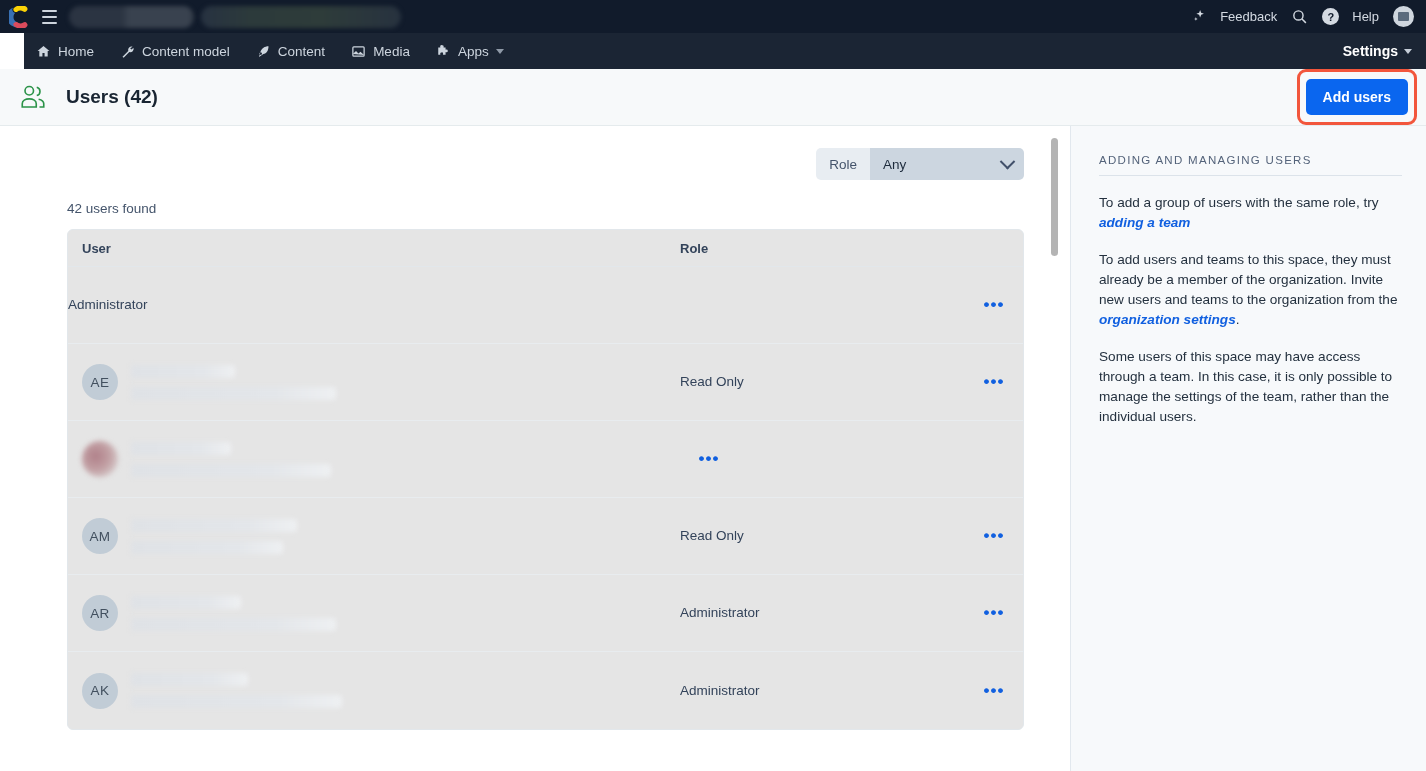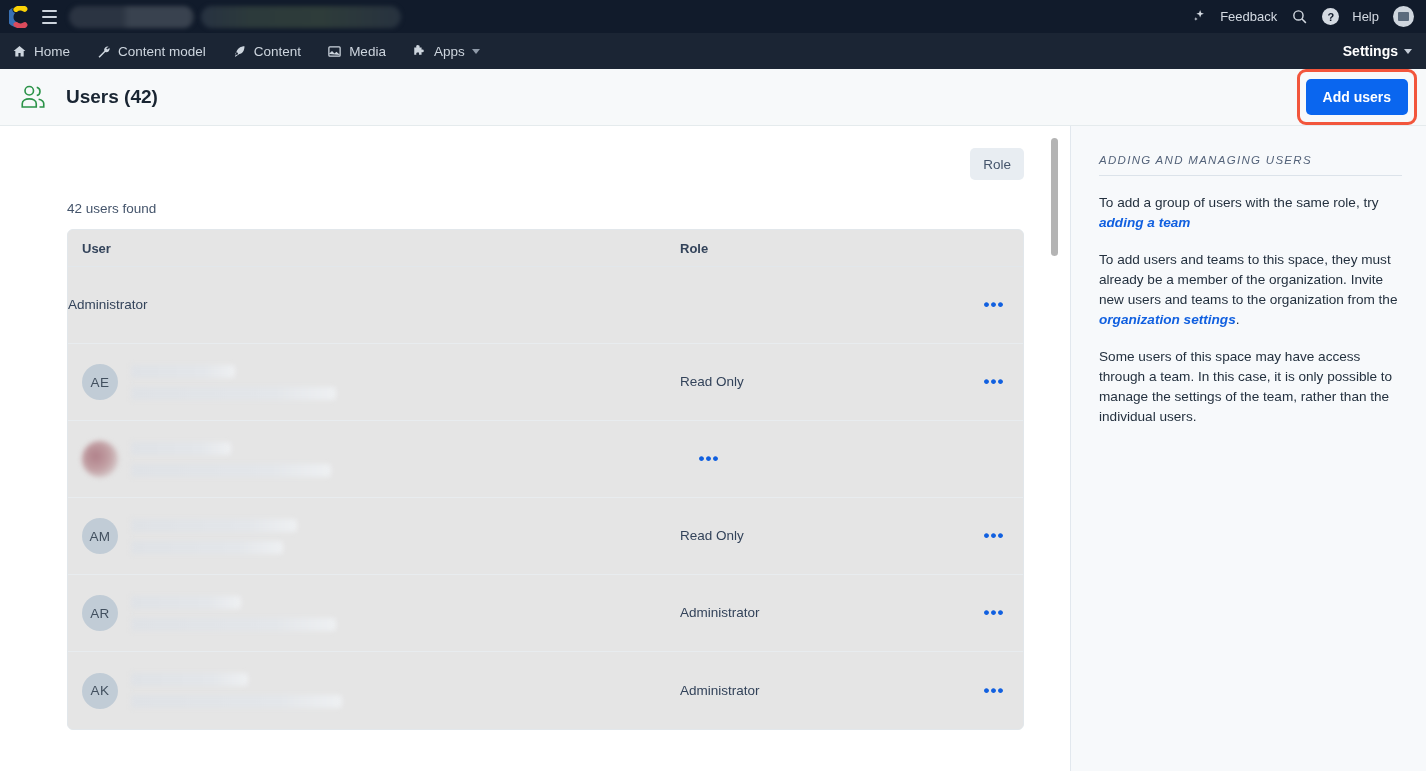--- a/index.html
+++ b/index.html
@@ -64,6 +64,7 @@
     padding: 0 14px 0 12px;
     color: #c9d1da;
     font-size: 13.5px;
+    margin-left: 24px;
   }
   .nav-item {
     display: flex; align-items: center; gap: 7px;

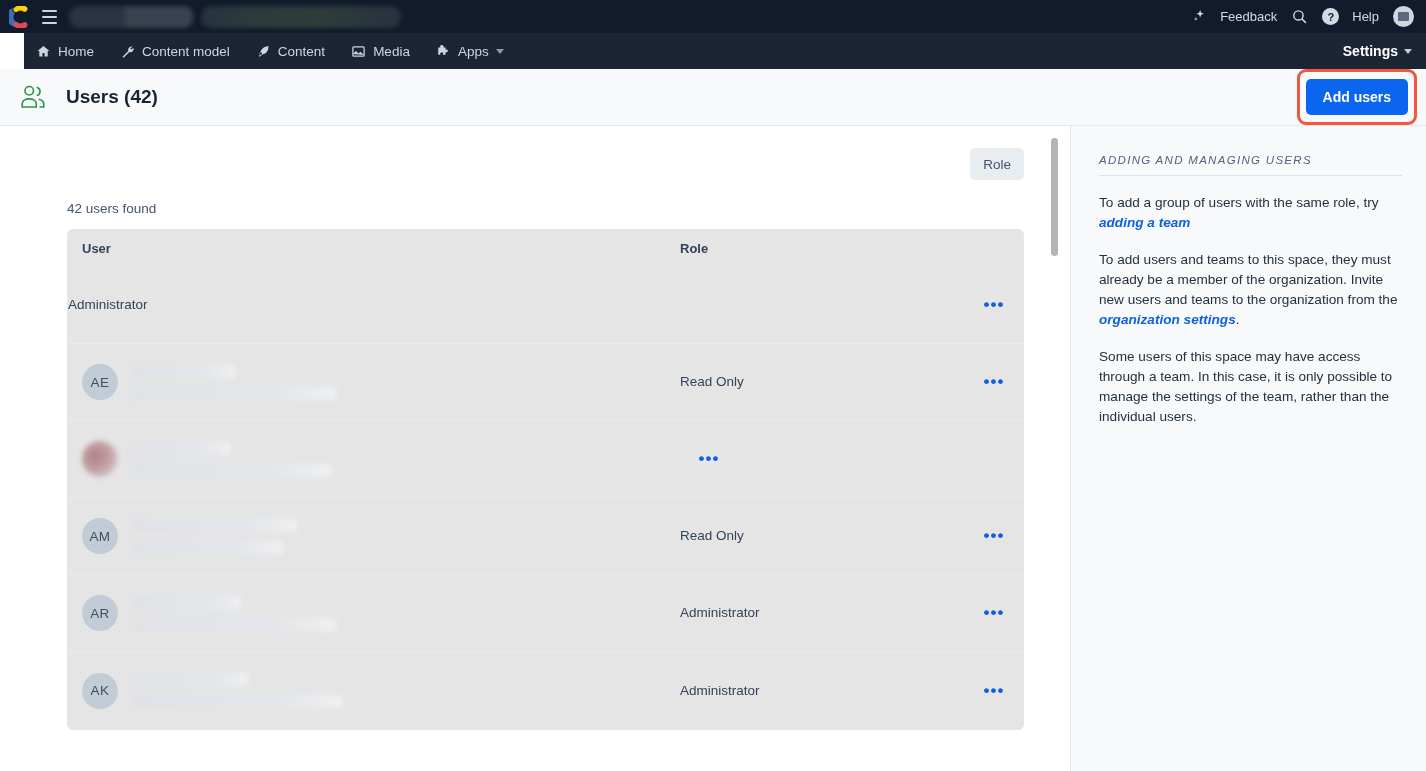--- a/index.html
+++ b/index.html
@@ -294,6 +294,10 @@
       <div class="filter-row">
         <div class="filter-pill">
           <div class="filter-label">Role</div>
+          <div class="filter-select">
+            <span>Any</span>
+            <span class="chev"></span>
+          </div>
         </div>
       </div>
 

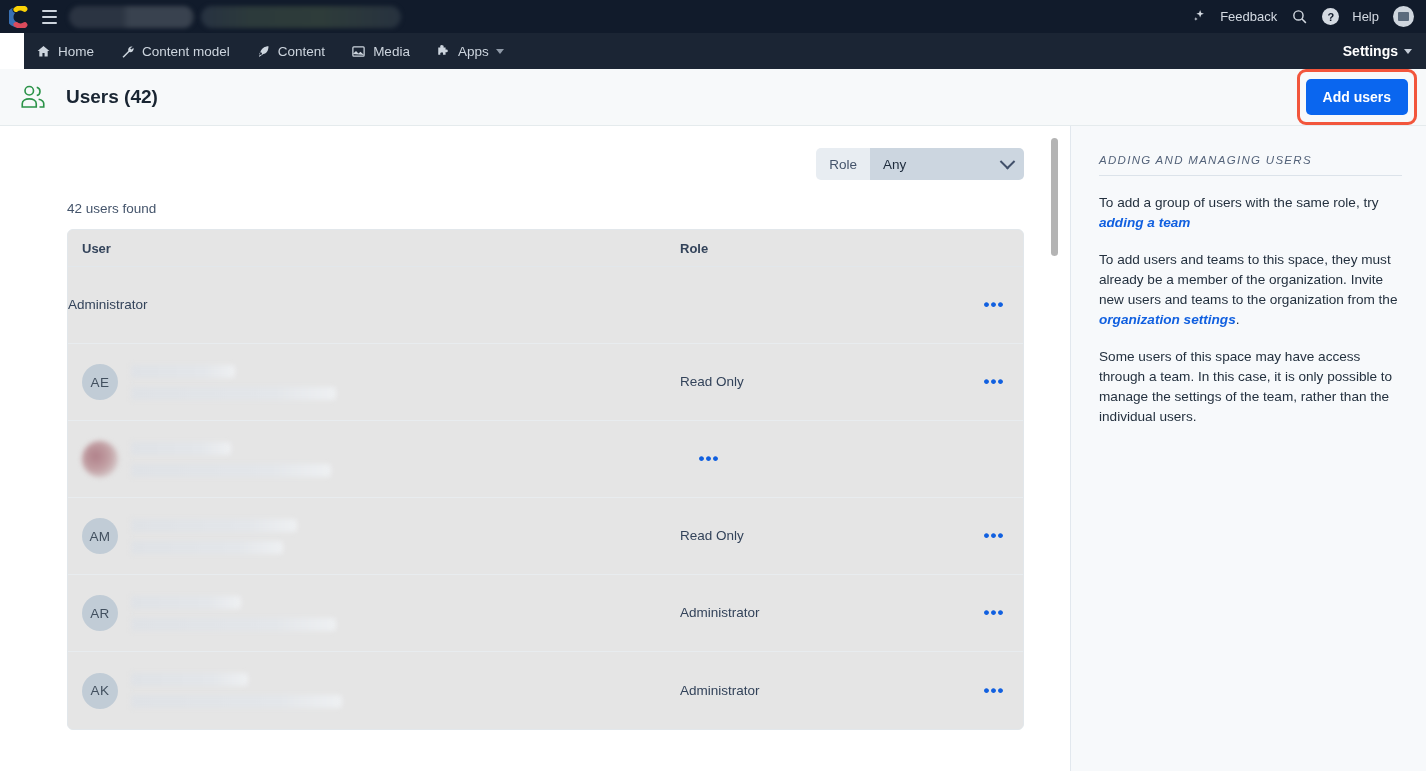--- a/index.html
+++ b/index.html
@@ -165,7 +165,7 @@
   }
   .side-title {
     font-size: 11.5px; letter-spacing: 1.3px; color:#54637a; text-transform: uppercase;
-    padding-bottom: 9px; border-bottom: 1px solid #dce3ea; font-style: italic;
+    padding-bottom: 9px; border-bottom: 1px solid #dce3ea;
   }
   .side-p { margin-top: 17px; font-size: 13.6px; line-height: 20px; color:#24313f; }
   .side-p:first-of-type { margin-top: 20px; }

